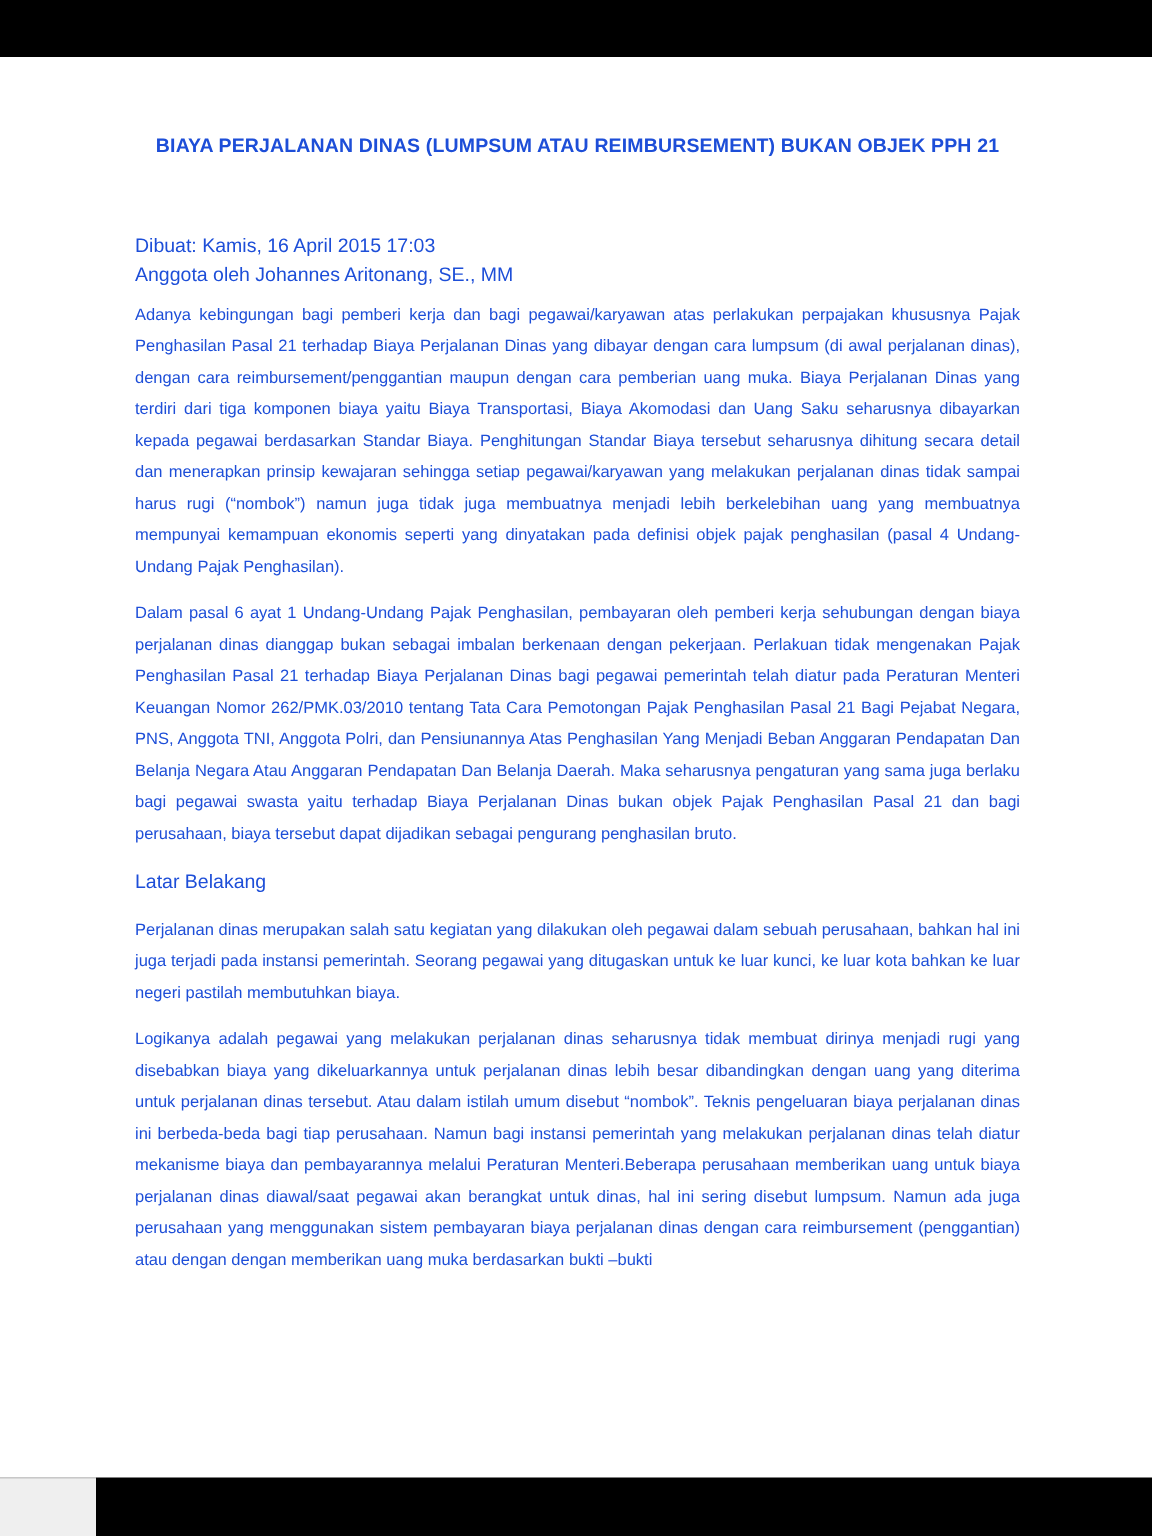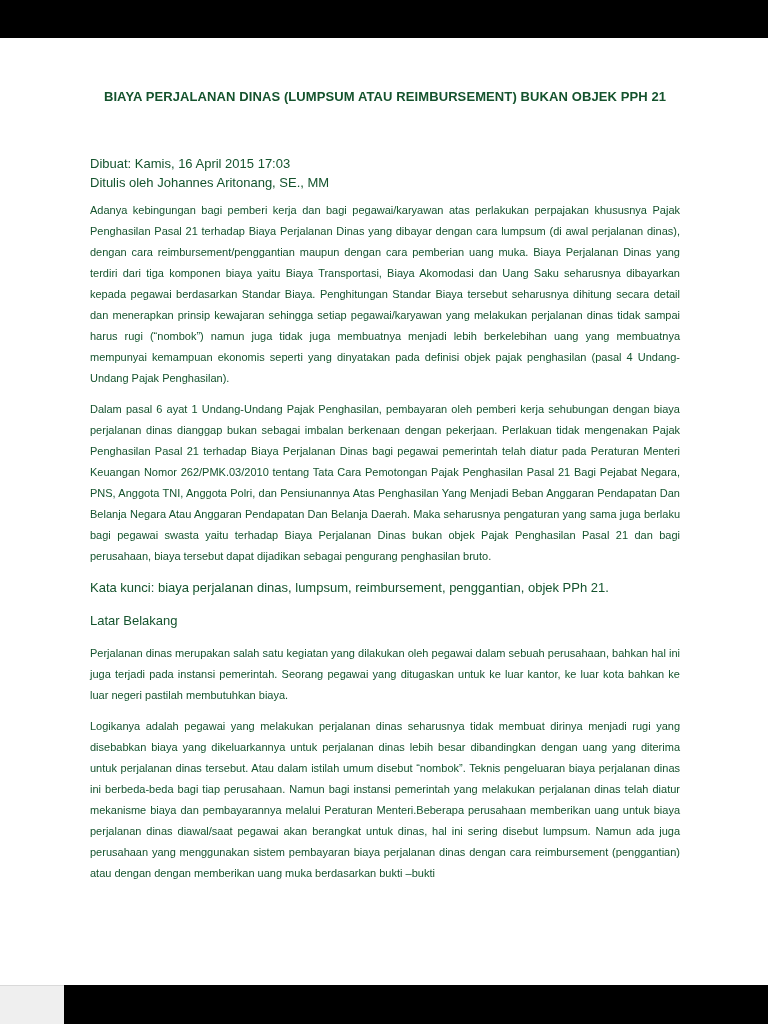--- a/index.html
+++ b/index.html
@@ -14,7 +14,7 @@
     background: #ffffff;
     overflow: hidden;
     font-family: "Liberation Sans", "DejaVu Sans", sans-serif;
-    color: #14532d;
+    color: #1d4ed8;
   }
   .top-bar {
     position: absolute;

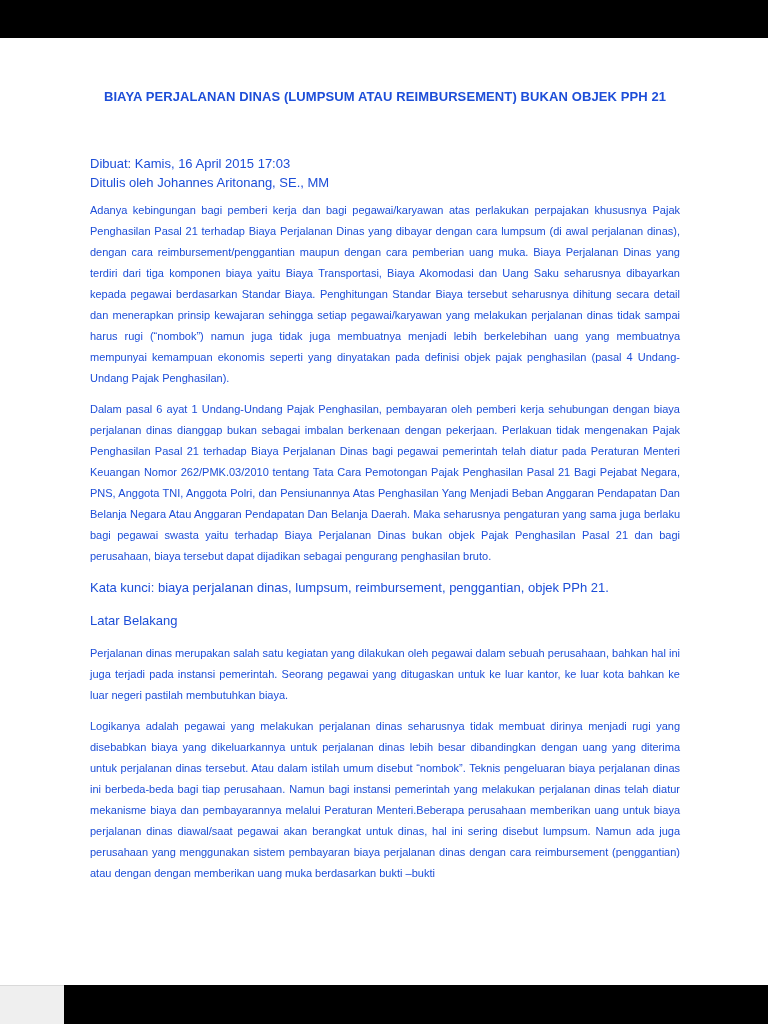--- a/index.html
+++ b/index.html
@@ -91,7 +91,7 @@
 
     <div class="meta-block">
       <p class="meta-line">Dibuat: Kamis, 16 April 2015 17:03</p>
-      <p class="meta-line">Ditulis oleh Johannes Aritonang, SE., MM</p>
+      <p class="meta-line">Anggota oleh Johannes Aritonang, SE., MM</p>
     </div>
 
     <p class="para">Adanya kebingungan bagi pemberi kerja dan bagi pegawai/karyawan atas perlakukan perpajakan khususnya Pajak Penghasilan Pasal 21 terhadap Biaya Perjalanan Dinas yang dibayar dengan cara lumpsum (di awal perjalanan dinas), dengan cara reimbursement/penggantian maupun dengan cara pemberian uang muka. Biaya Perjalanan Dinas yang terdiri dari tiga komponen biaya yaitu Biaya Transportasi, Biaya Akomodasi dan Uang Saku seharusnya dibayarkan kepada pegawai berdasarkan Standar Biaya. Penghitungan Standar Biaya tersebut seharusnya dihitung secara detail dan menerapkan prinsip kewajaran sehingga setiap pegawai/karyawan yang melakukan perjalanan dinas tidak sampai harus rugi (“nombok”) namun juga tidak juga membuatnya menjadi lebih berkelebihan uang yang membuatnya mempunyai kemampuan ekonomis seperti yang dinyatakan pada definisi objek pajak penghasilan (pasal 4 Undang-Undang Pajak Penghasilan).</p>

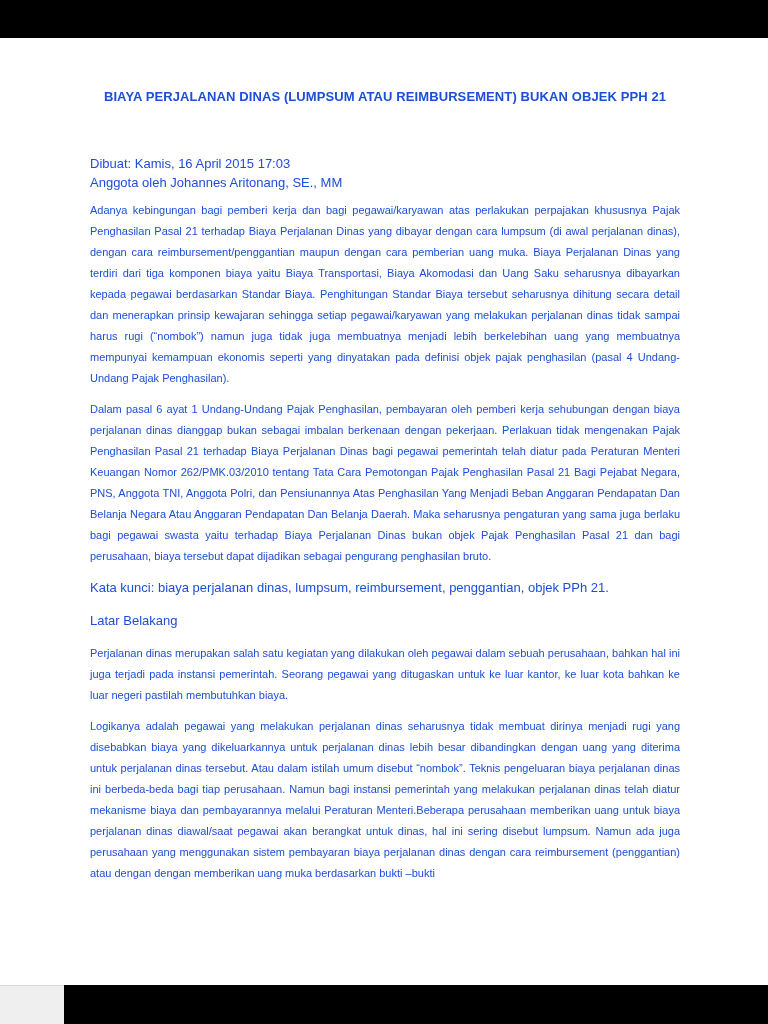--- a/index.html
+++ b/index.html
@@ -98,7 +98,6 @@
 
     <p class="para">Dalam pasal 6 ayat 1 Undang-Undang Pajak Penghasilan, pembayaran oleh pemberi kerja sehubungan dengan biaya perjalanan dinas dianggap bukan sebagai imbalan berkenaan dengan pekerjaan. Perlakuan tidak mengenakan Pajak Penghasilan Pasal 21 terhadap Biaya Perjalanan Dinas bagi pegawai pemerintah telah diatur pada Peraturan Menteri Keuangan Nomor 262/PMK.03/2010 tentang Tata Cara Pemotongan Pajak Penghasilan Pasal 21 Bagi Pejabat Negara, PNS, Anggota TNI, Anggota Polri, dan Pensiunannya Atas Penghasilan Yang Menjadi Beban Anggaran Pendapatan Dan Belanja Negara Atau Anggaran Pendapatan Dan Belanja Daerah. Maka seharusnya pengaturan yang sama juga berlaku bagi pegawai swasta yaitu terhadap Biaya Perjalanan Dinas bukan objek Pajak Penghasilan Pasal 21 dan bagi perusahaan, biaya tersebut dapat dijadikan sebagai pengurang penghasilan bruto.</p>
 
-    <p class="keywords">Kata kunci: biaya perjalanan dinas, lumpsum, reimbursement, penggantian, objek PPh 21.</p>
 
     <p class="section-heading">Latar Belakang</p>
 

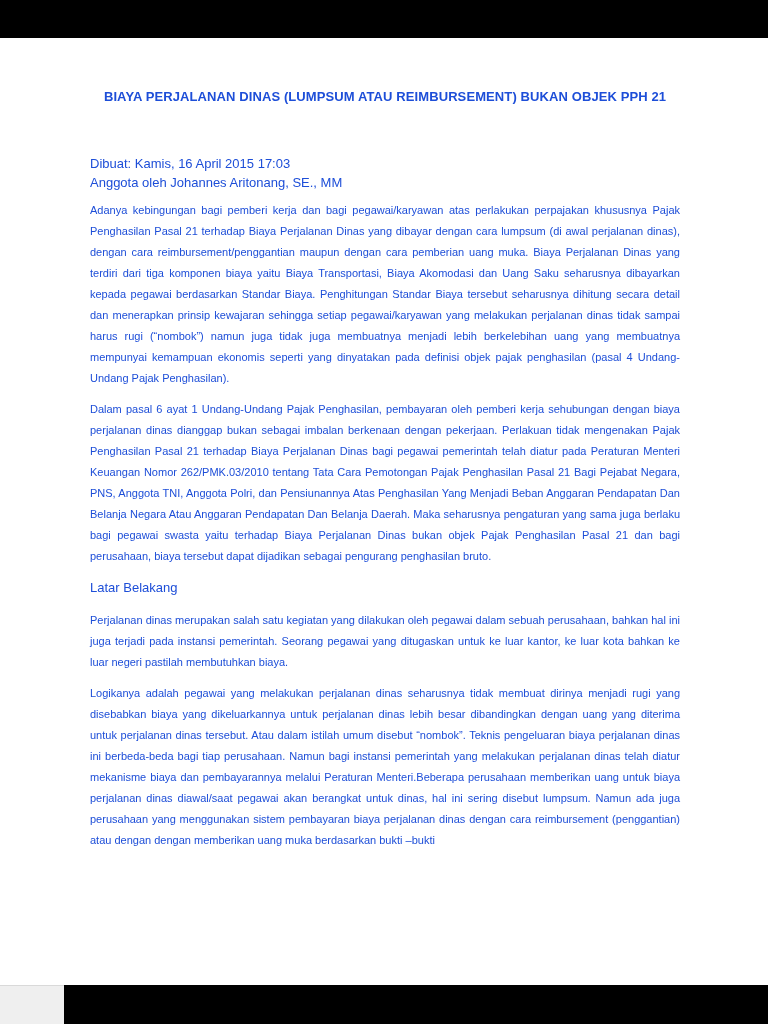--- a/index.html
+++ b/index.html
@@ -101,7 +101,7 @@
 
     <p class="section-heading">Latar Belakang</p>
 
-    <p class="para">Perjalanan dinas merupakan salah satu kegiatan yang dilakukan oleh pegawai dalam sebuah perusahaan, bahkan hal ini juga terjadi pada instansi pemerintah. Seorang pegawai yang ditugaskan untuk ke luar kantor, ke luar kota bahkan ke luar negeri pastilah membutuhkan biaya.</p>
+    <p class="para">Perjalanan dinas merupakan salah satu kegiatan yang dilakukan oleh pegawai dalam sebuah perusahaan, bahkan hal ini juga terjadi pada instansi pemerintah. Seorang pegawai yang ditugaskan untuk ke luar kunci, ke luar kota bahkan ke luar negeri pastilah membutuhkan biaya.</p>
 
     <p class="para">Logikanya adalah pegawai yang melakukan perjalanan dinas seharusnya tidak membuat dirinya menjadi rugi yang disebabkan biaya yang dikeluarkannya untuk perjalanan dinas lebih besar dibandingkan dengan uang yang diterima untuk perjalanan dinas tersebut. Atau dalam istilah umum disebut “nombok”. Teknis pengeluaran biaya perjalanan dinas ini berbeda-beda bagi tiap perusahaan. Namun bagi instansi pemerintah yang melakukan perjalanan dinas telah diatur mekanisme biaya dan pembayarannya melalui Peraturan Menteri.Beberapa perusahaan memberikan uang untuk biaya perjalanan dinas diawal/saat pegawai akan berangkat untuk dinas, hal ini sering disebut lumpsum. Namun ada juga perusahaan yang menggunakan sistem pembayaran biaya perjalanan dinas dengan cara reimbursement (penggantian) atau dengan dengan memberikan uang muka berdasarkan bukti –bukti</p>
 

